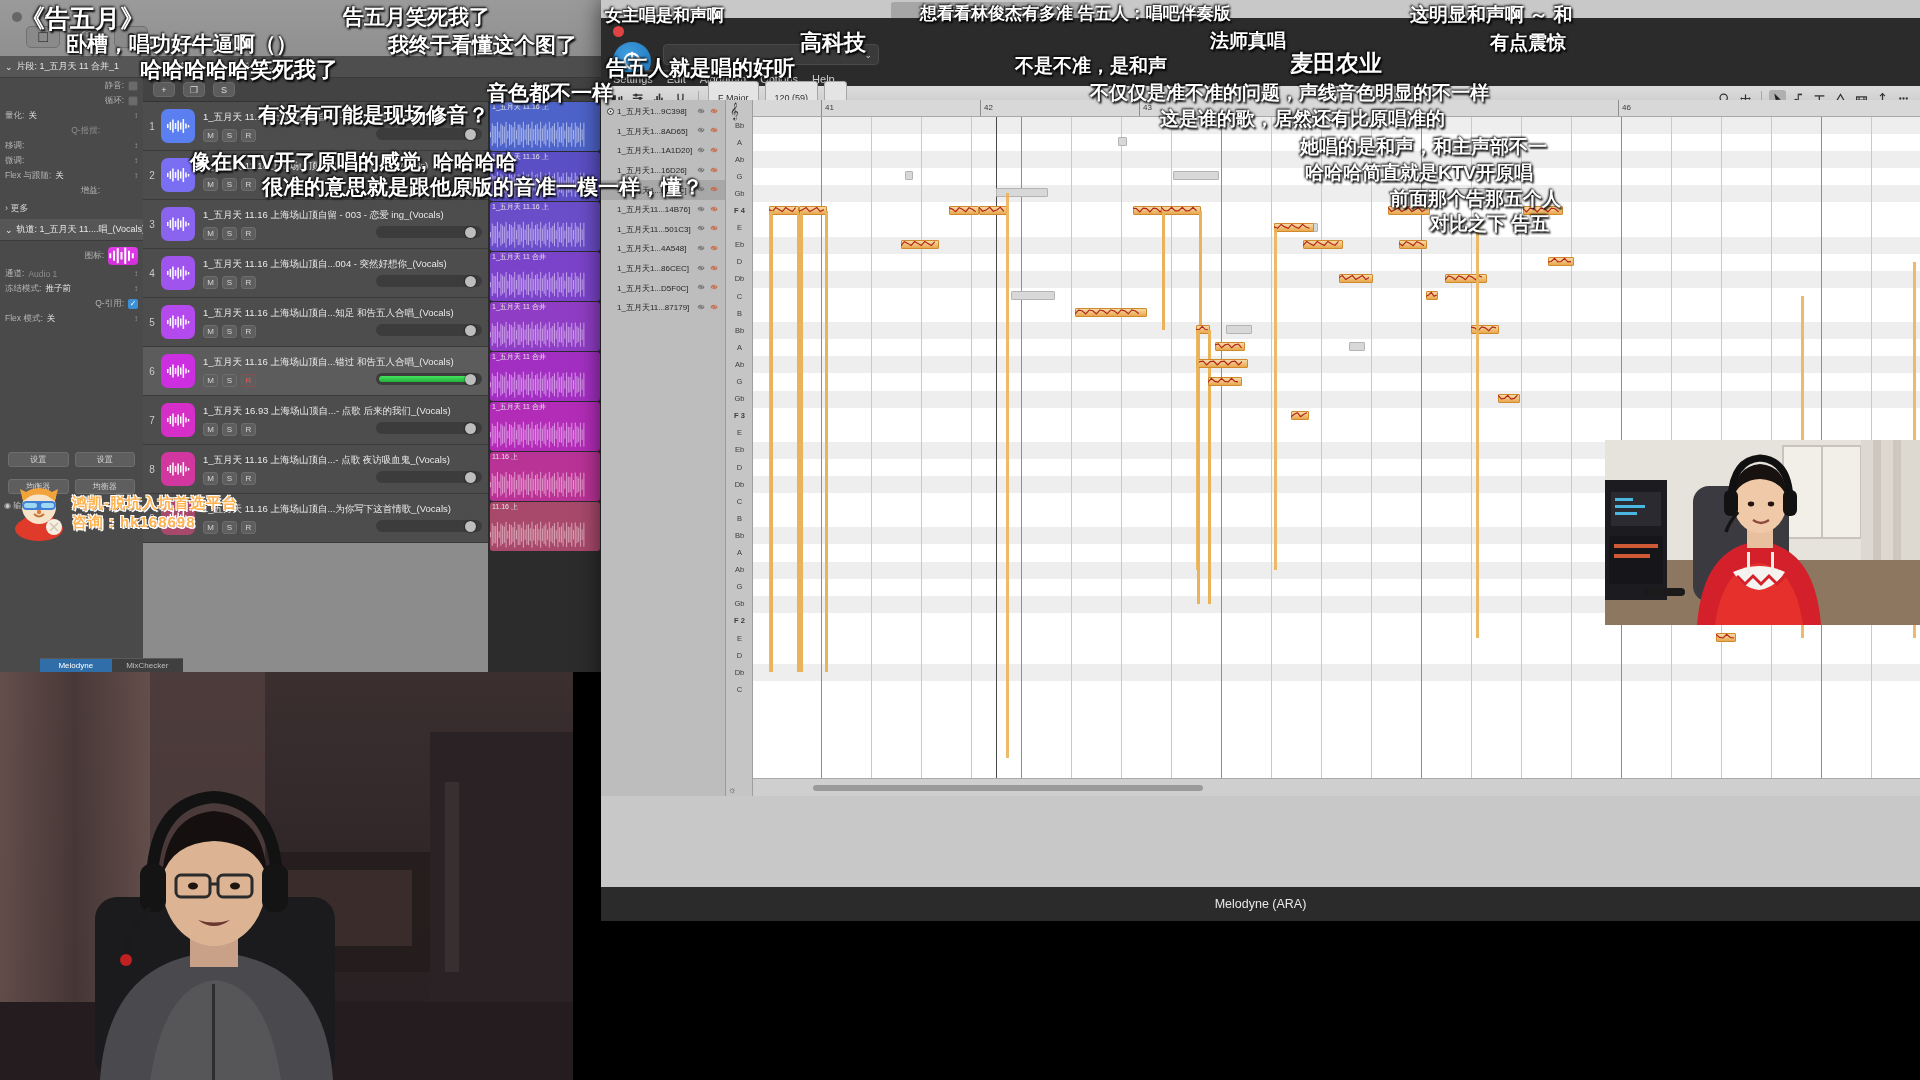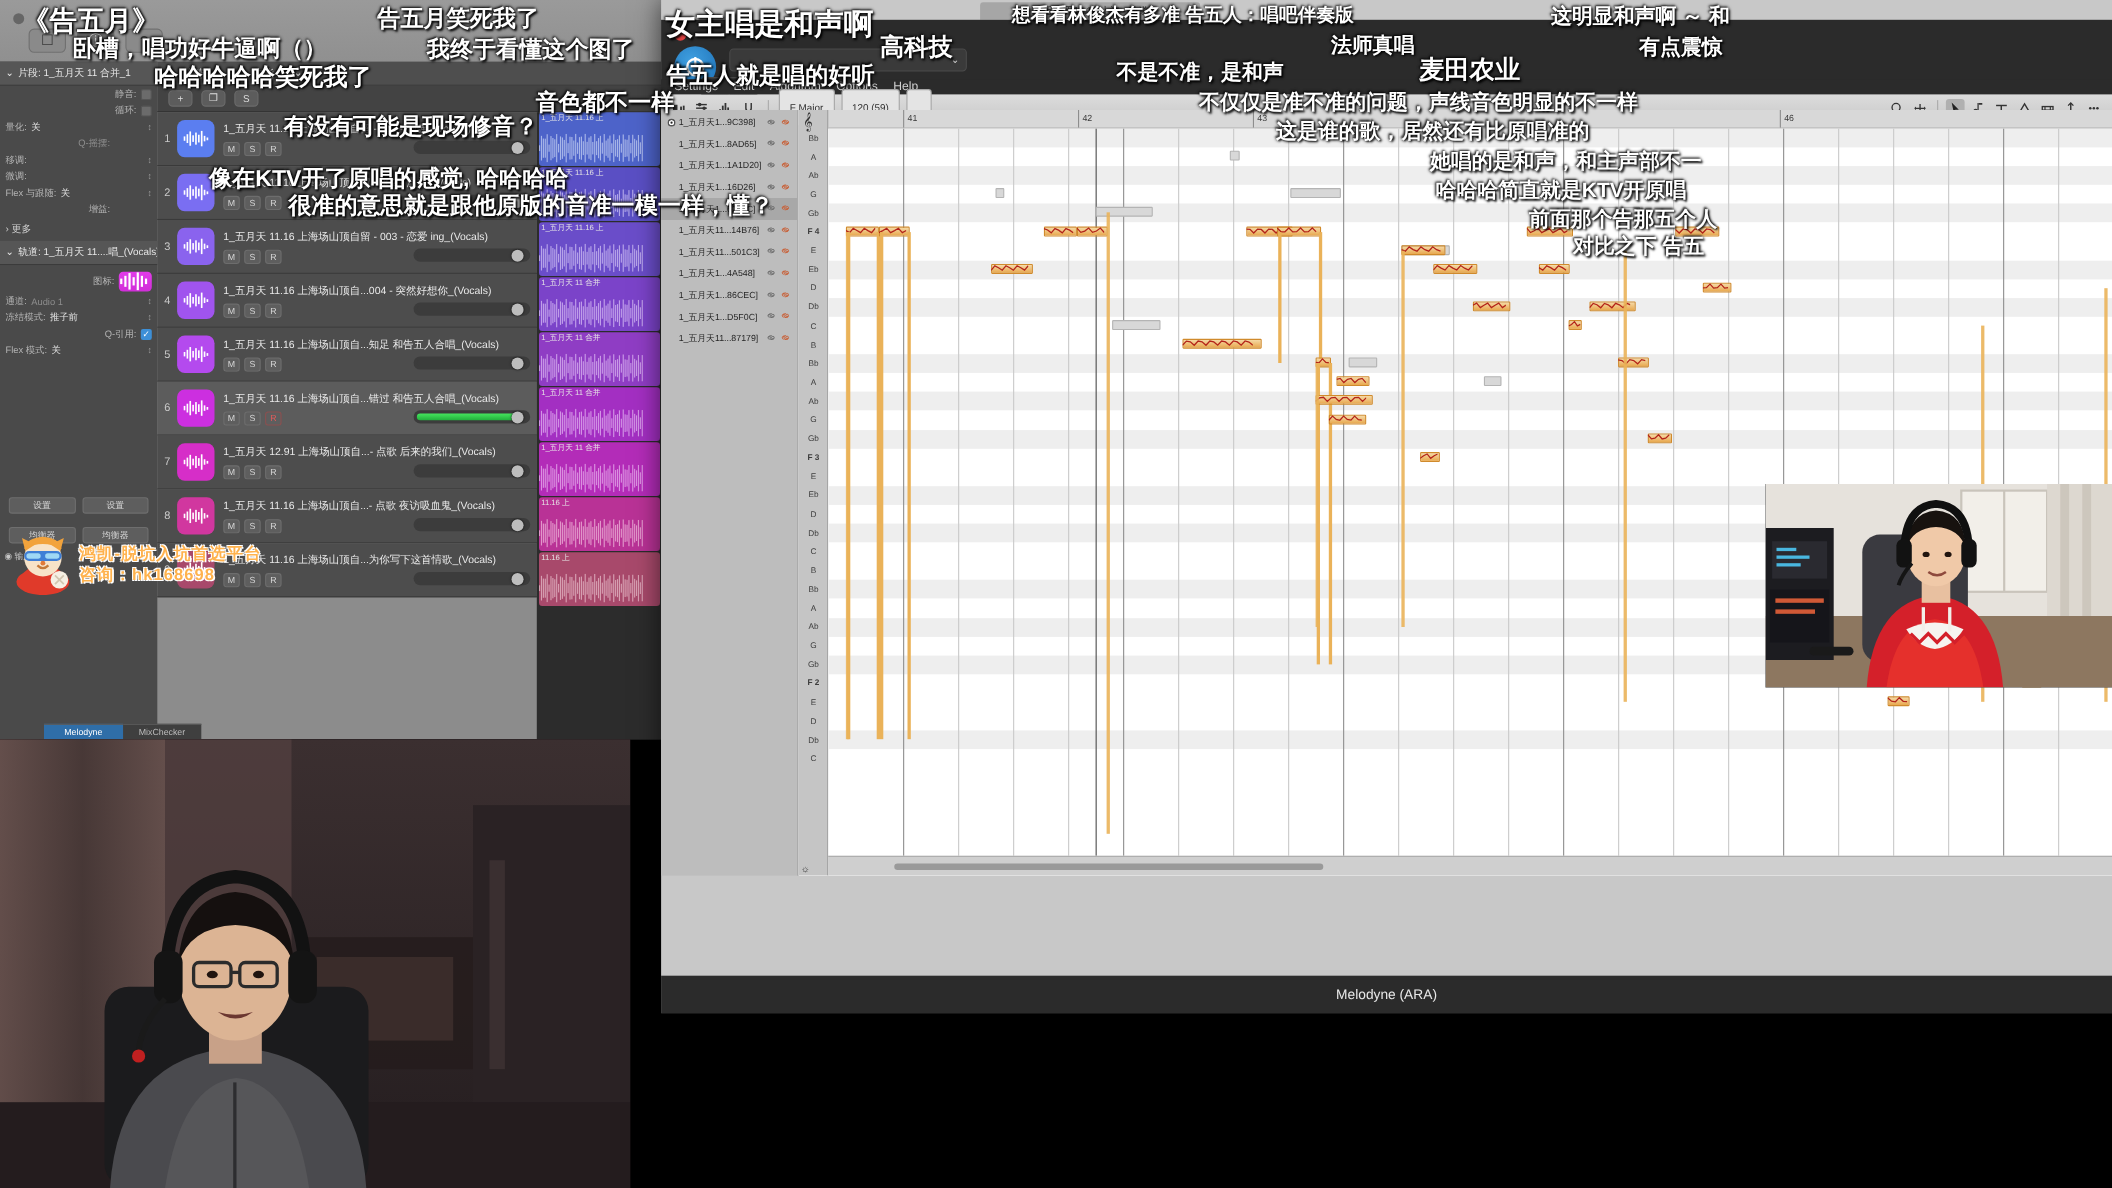--- a/index.html
+++ b/index.html
@@ -1932,7 +1932,7 @@
   <div id="danmakuLayer">
       <div class="dm" style="left: 20px; top: 2px; font-size: 25px;">《告五月》</div>
       <div class="dm" style="left: 343px; top: 3px; font-size: 21px;">告五月笑死我了</div>
-      <div class="dm" style="left: 605px; top: 4px; font-size: 27px;">女主唱是和声啊</div>
+      <div class="dm" style="left: 605px; top: 4px; font-size: 17px;">女主唱是和声啊</div>
       <div class="dm" style="left: 920px; top: 2px; font-size: 17px;">想看看林俊杰有多准  告五人：唱吧伴奏版</div>
       <div class="dm" style="left: 1410px; top: 2px; font-size: 19px;">这明显和声啊 ～ 和</div>
       <div class="dm" style="left: 66px; top: 30px; font-size: 21px;">卧槽，唱功好牛逼啊（）</div>

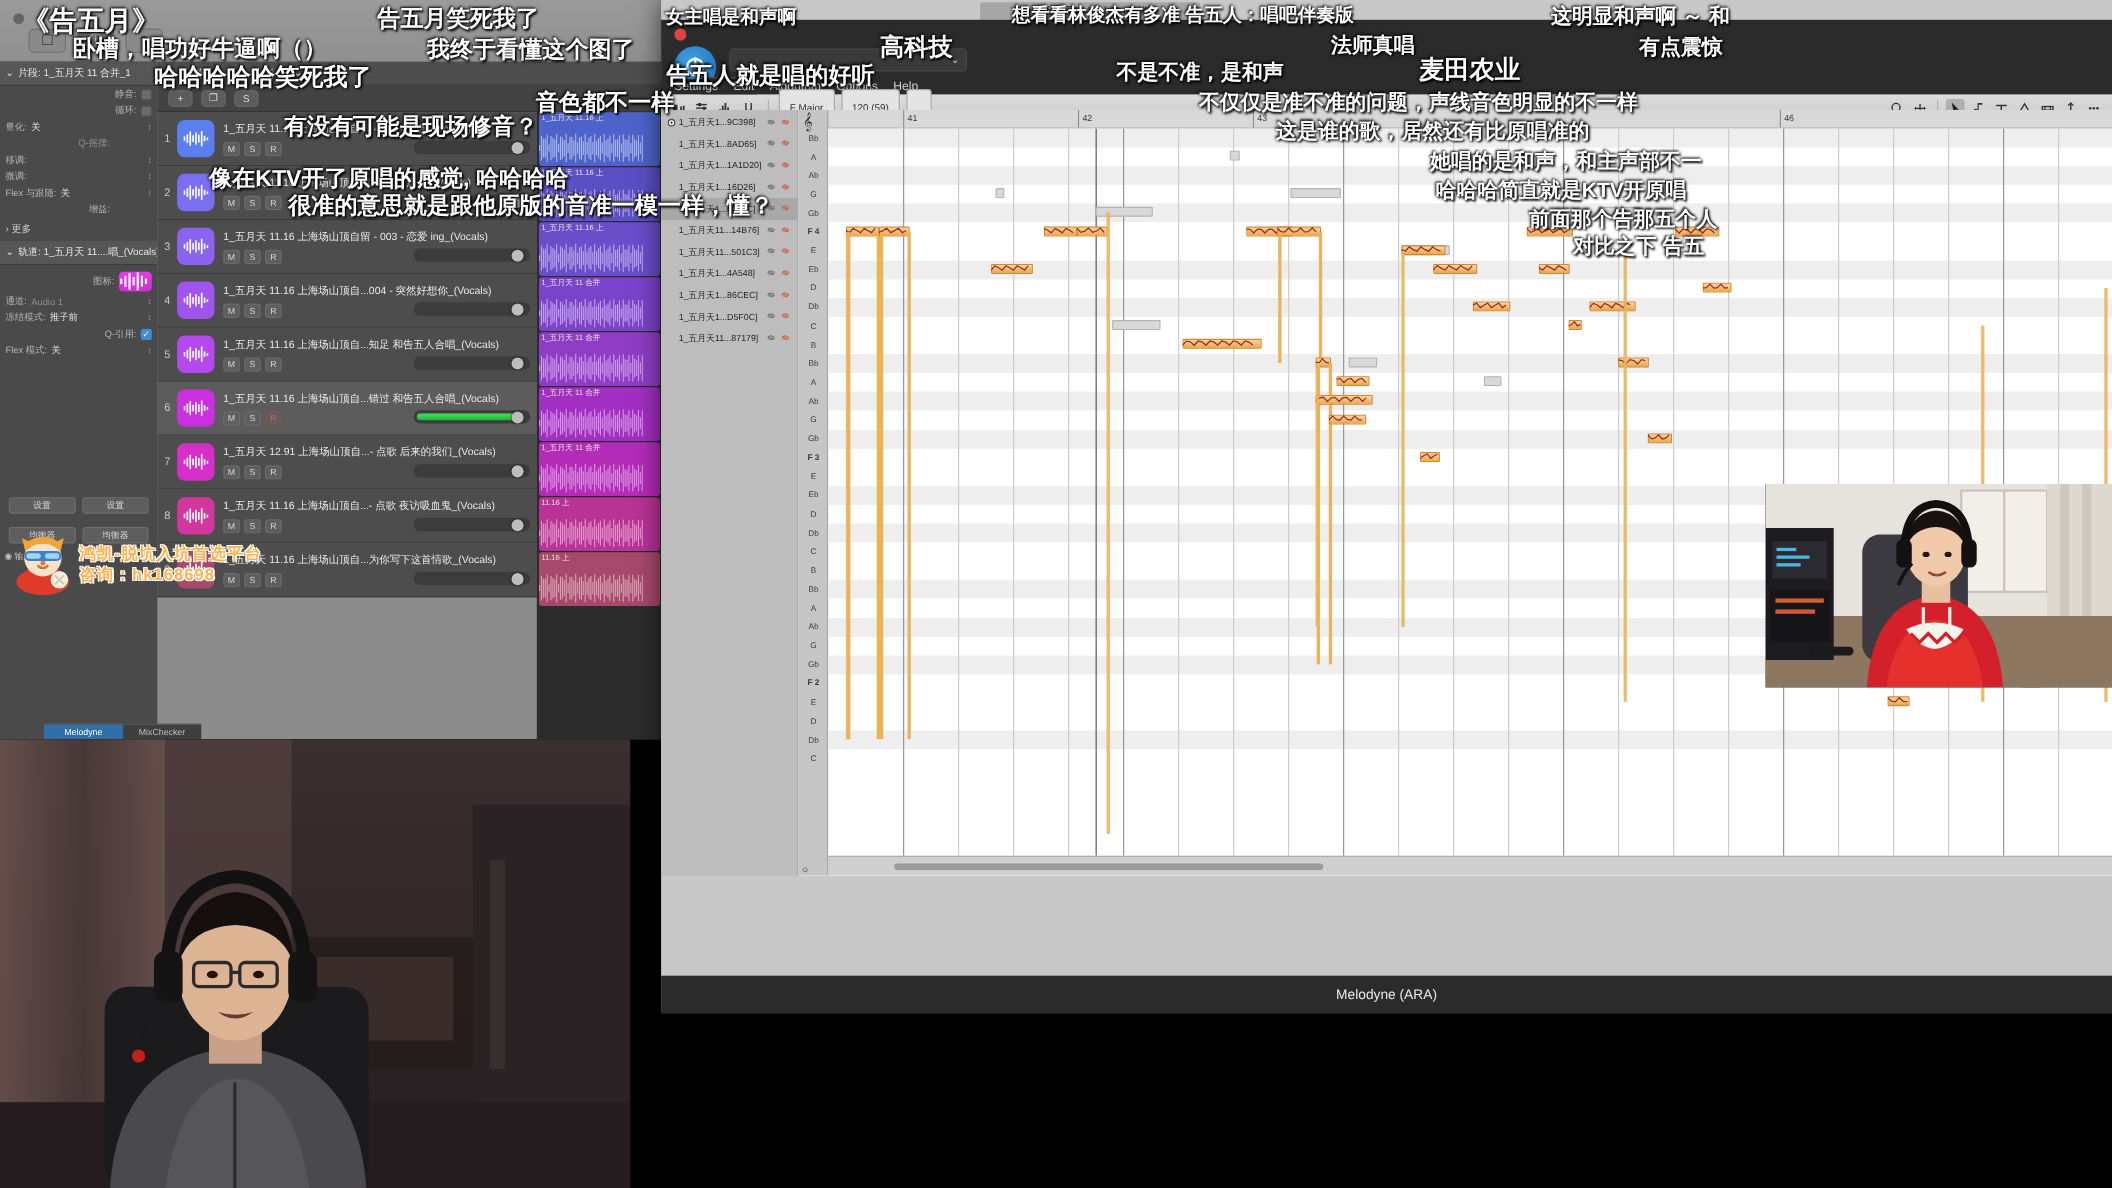--- a/index.html
+++ b/index.html
@@ -606,7 +606,7 @@
             </svg>
           </div>
      <div class="track-body">
-       <div class="track-name">1_五月天 12.91 上海场山顶自...- 点歌 后来的我们_(Vocals)</div>
+       <div class="track-name">1_五月天 16.93 上海场山顶自...- 点歌 后来的我们_(Vocals)</div>
        <div class="track-ctrls">
          <div class="msr">M</div>
          <div class="msr">S</div>

